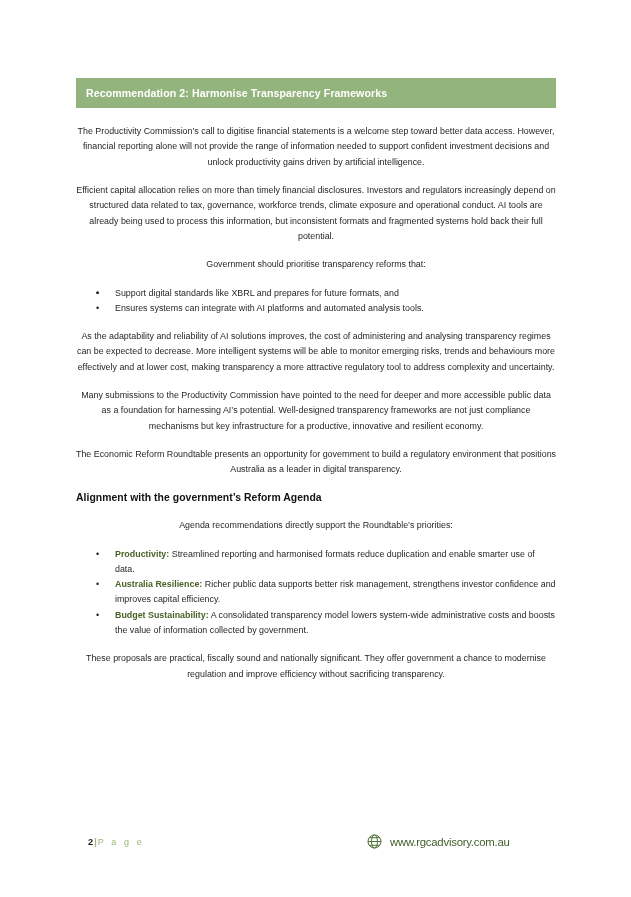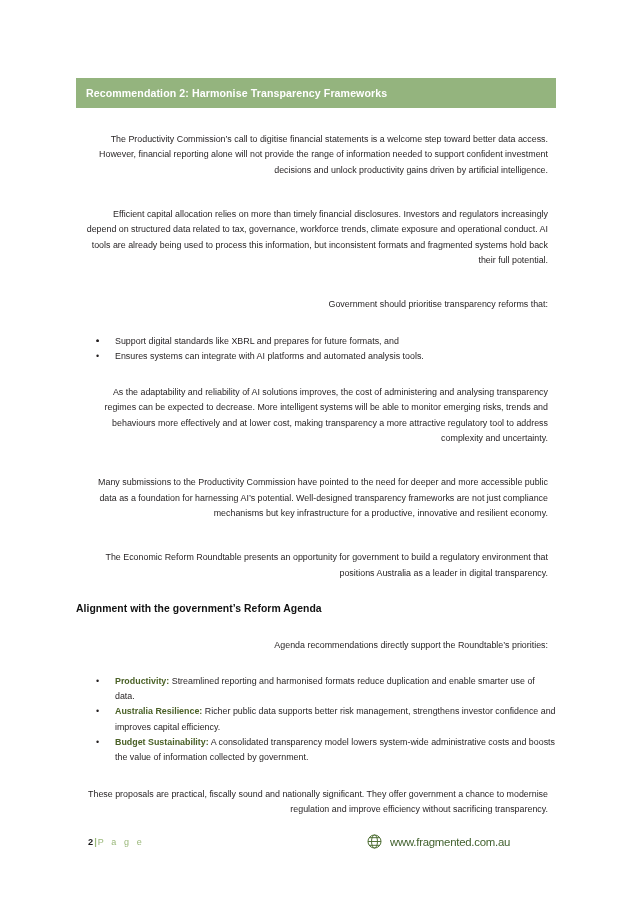--- a/index.html
+++ b/index.html
@@ -50,9 +50,9 @@
   p.body {
     font-size: 8.9px;
     line-height: 1.72;
-    margin: 8px;
-    color: #231f20;
-    text-align: right;
+    margin: 0;
+    color: #231f20;
+    text-align: center;
   }
   .gap-after-banner { height: 16px; }
   .p-gap { height: 13px; }

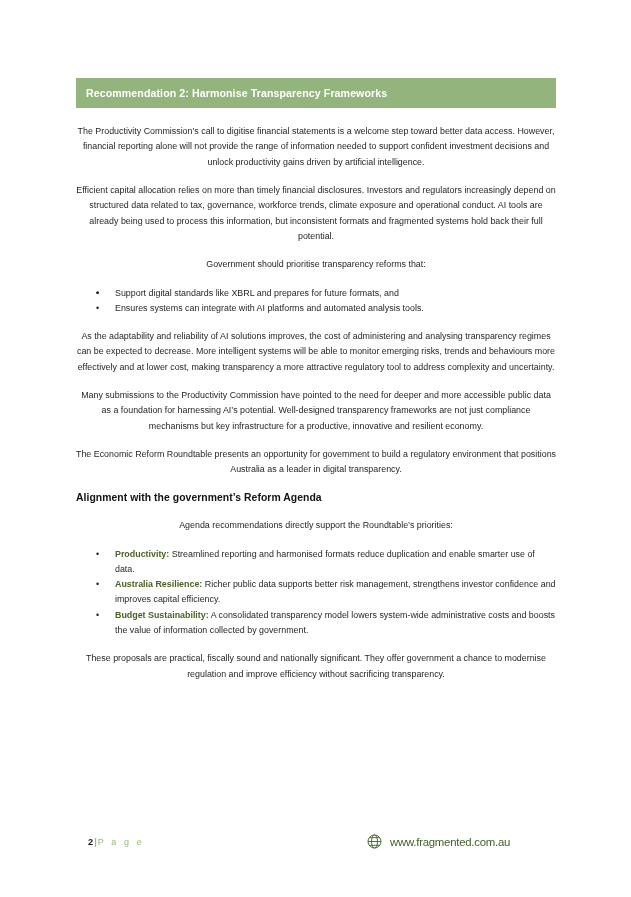--- a/index.html
+++ b/index.html
@@ -235,7 +235,7 @@
           <line x1="4.6" y1="17.4" x2="19.4" y2="17.4"></line>
         </svg>
       </span>
-      <span class="site-url">www.fragmented.com.au</span>
+      <span class="site-url">www.rgcadvisory.com.au</span>
     </div>
   </div>
 

